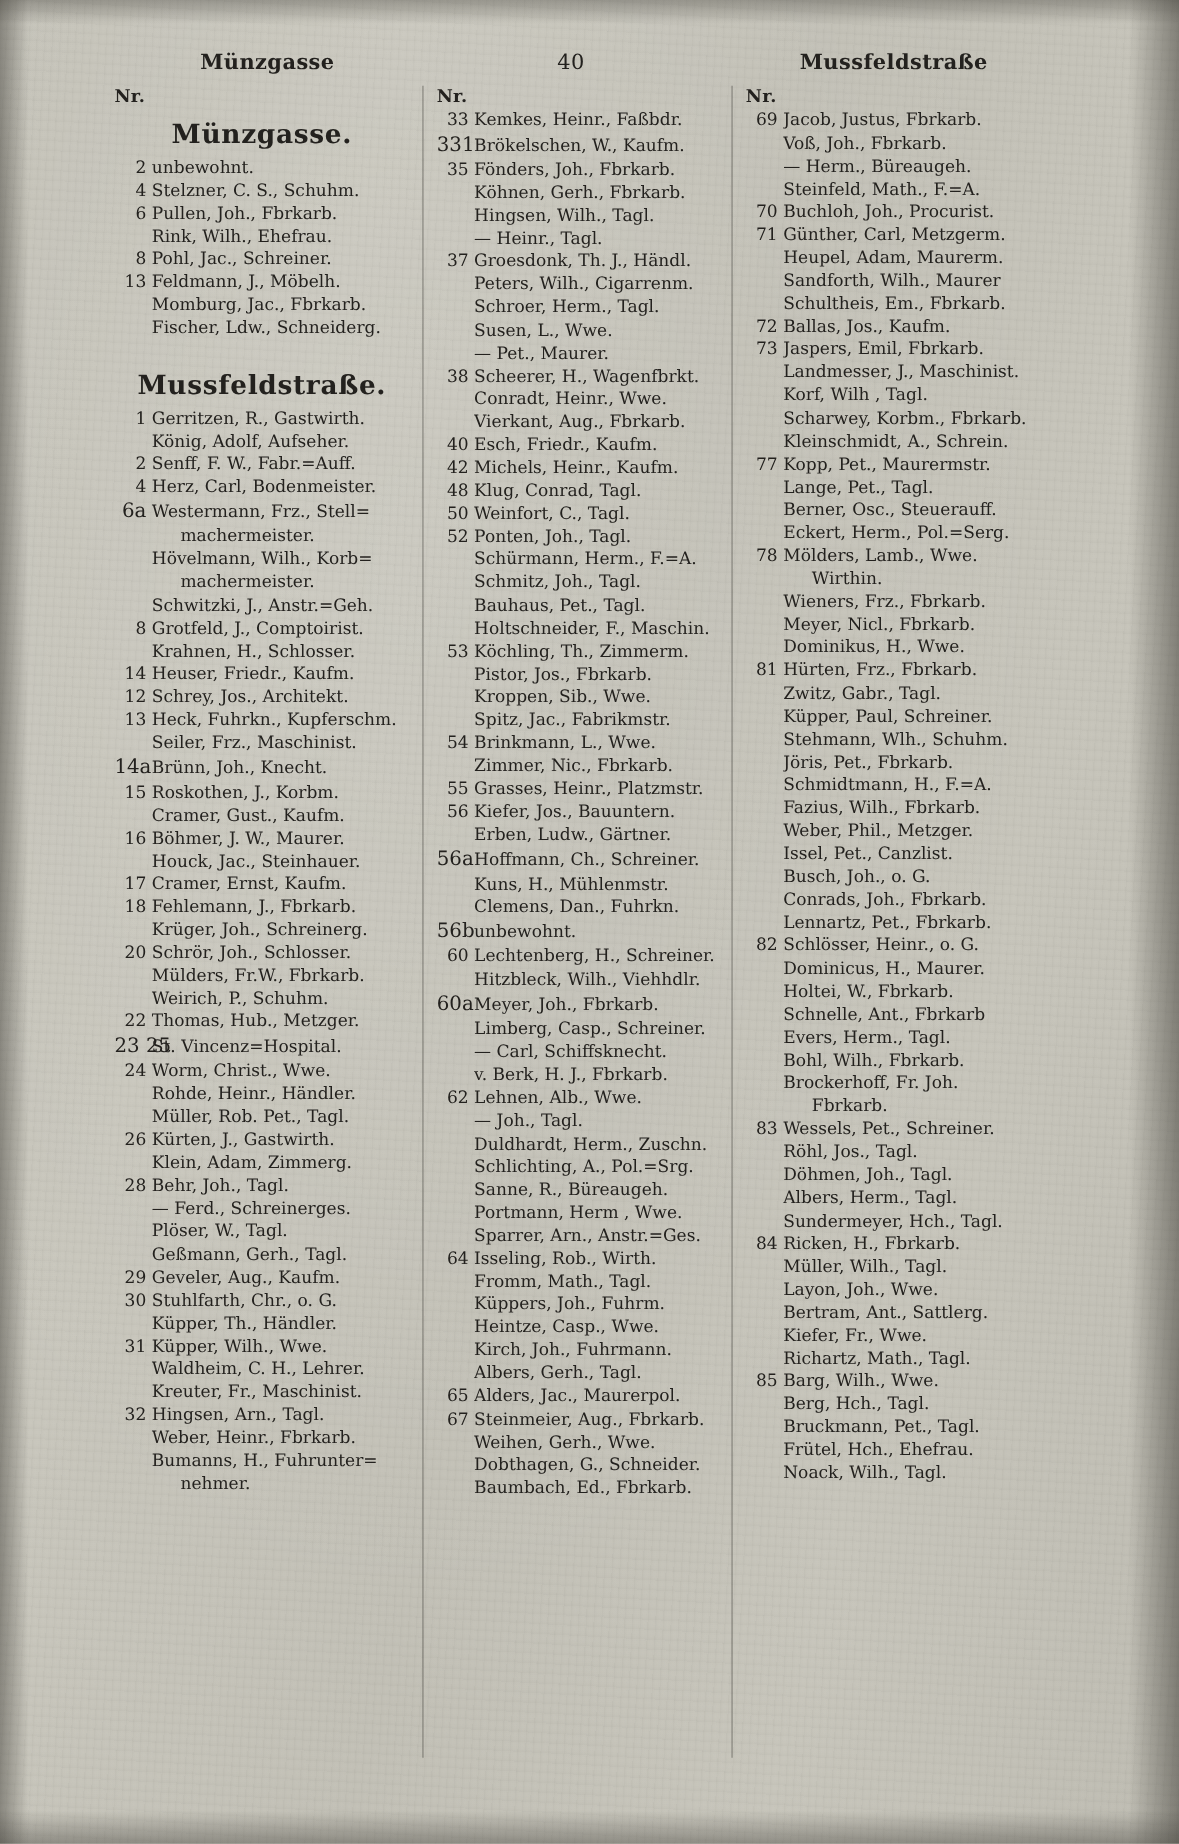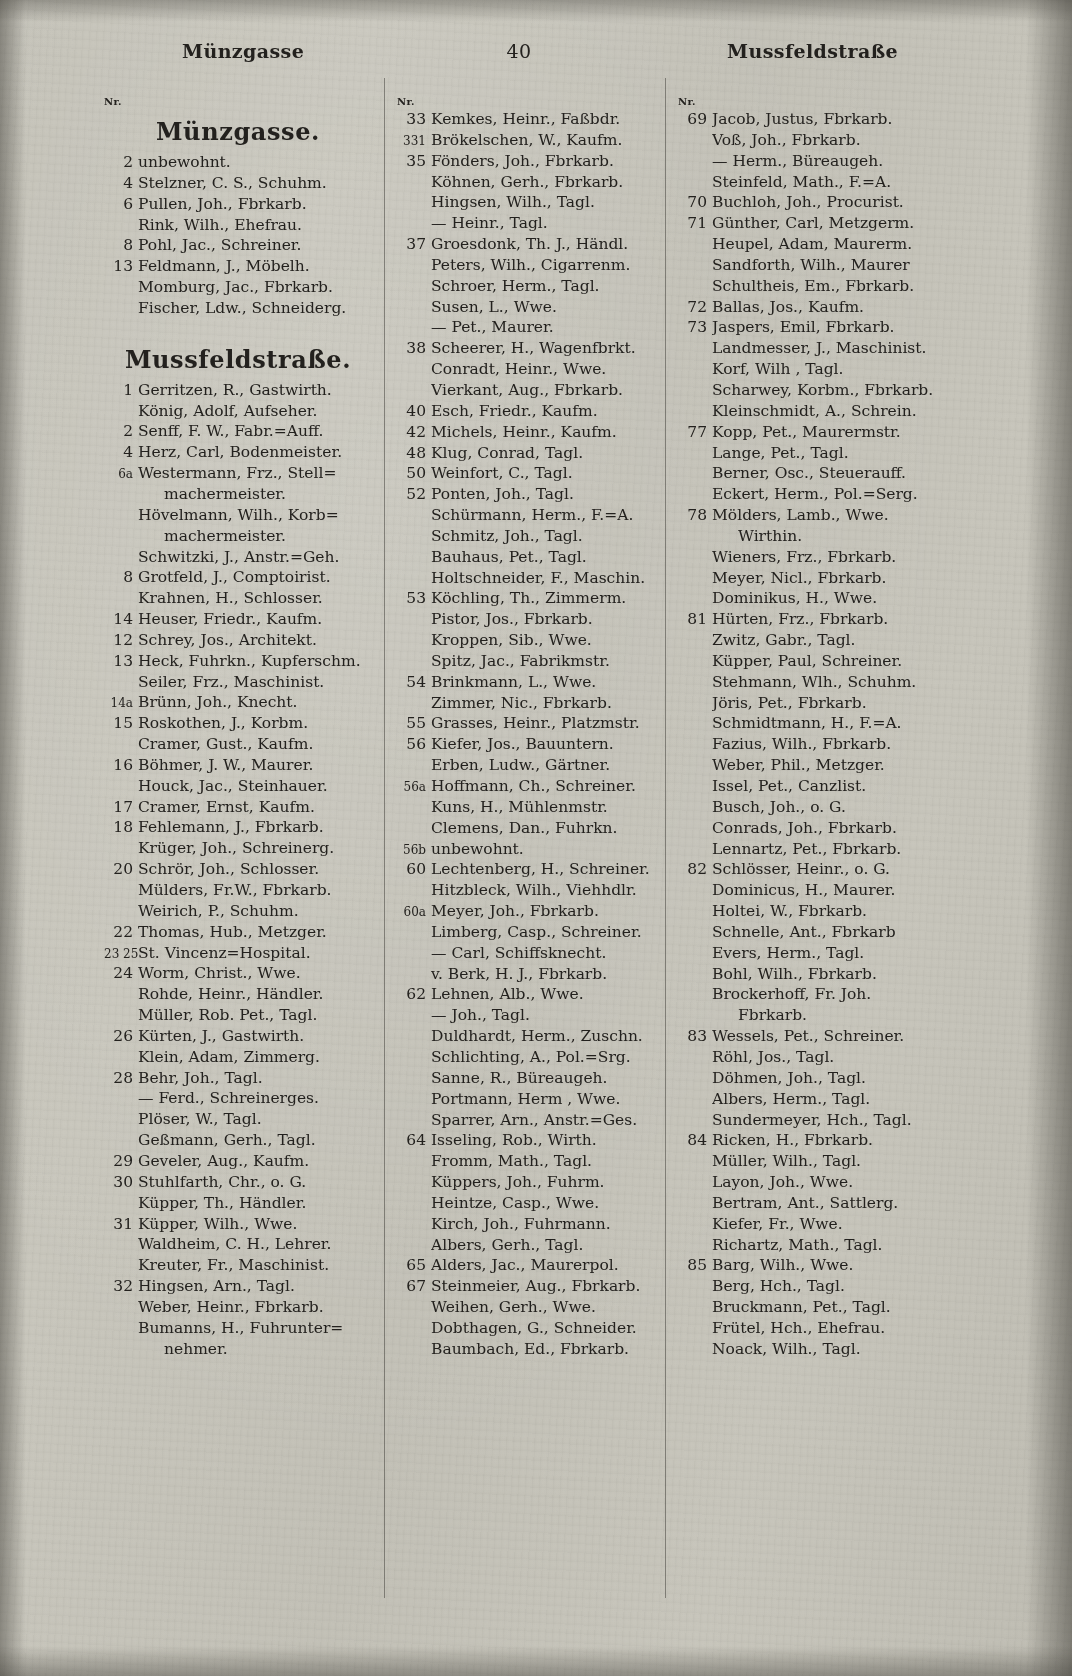--- a/index.html
+++ b/index.html
@@ -69,7 +69,7 @@
     position: relative;
     height: 34px;
     display: flex;
-    align-items: center;
+    align-items: flex-end;
     justify-content: space-between;
     font-family: "DejaVu Serif", serif;
     font-weight: bold;

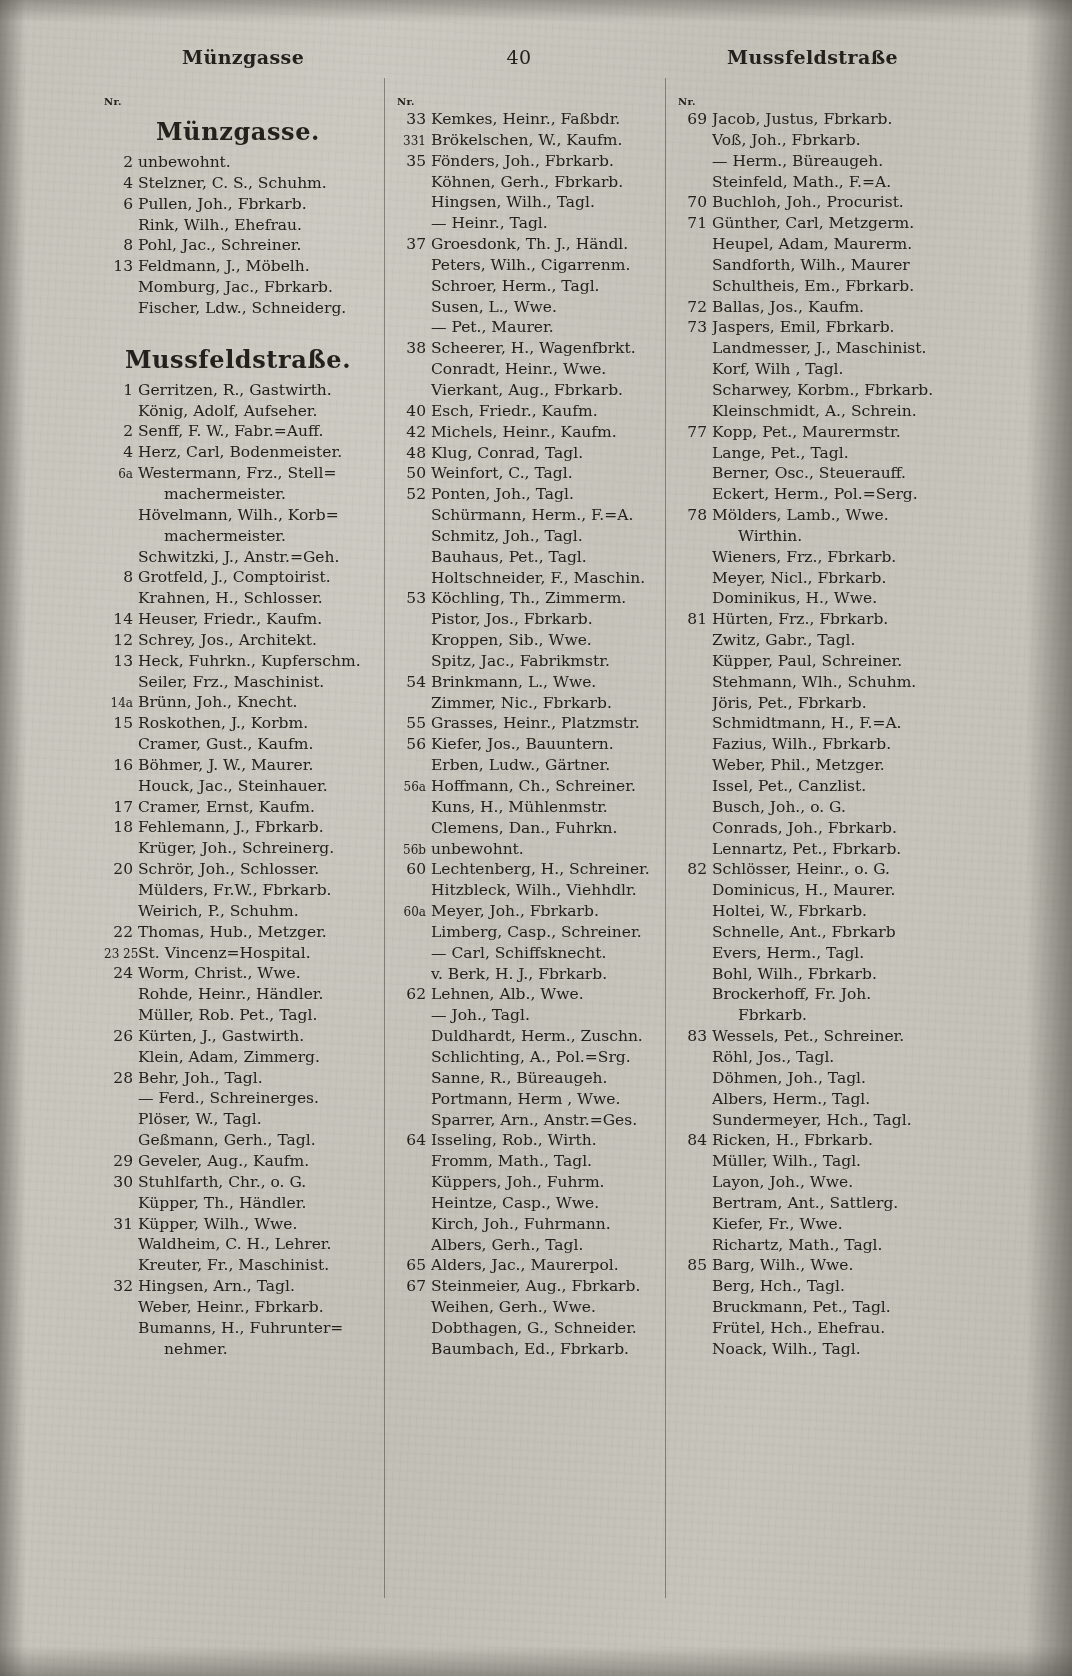--- a/index.html
+++ b/index.html
@@ -100,11 +100,10 @@
   .col3 { width: 269px; padding-left: 12px; border-left: 1px solid rgba(70,68,62,0.55); }
 
   .nr-label {
-    font-size: 10px;
+    font-size: 16px;
     font-weight: bold;
     margin-bottom: 2px;
     letter-spacing: 0.3px;
-    margin-top: 18px;
   }
   .sect-title {
     text-align: center;

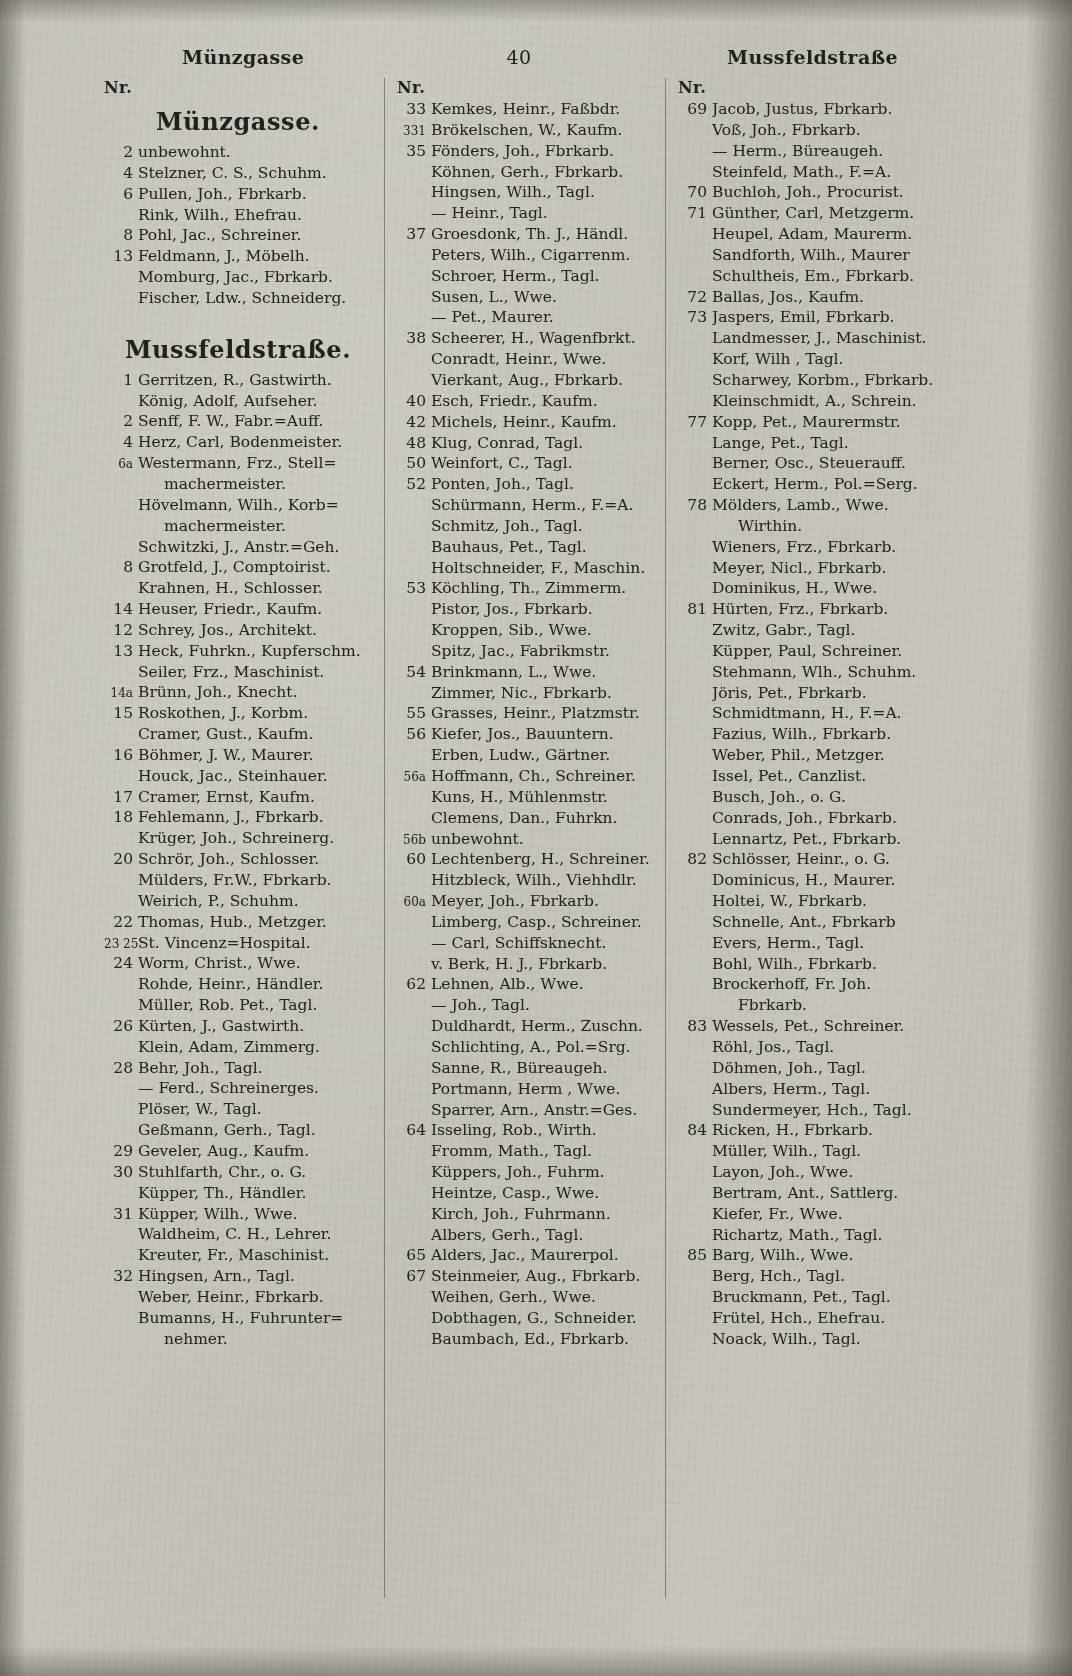--- a/index.html
+++ b/index.html
@@ -137,7 +137,7 @@
   li .num.wide {
     width: 34px;
     min-width: 34px;
-    font-size: 12px;
+    font-size: 18px;
   }
   li .txt {
     flex: 1;

